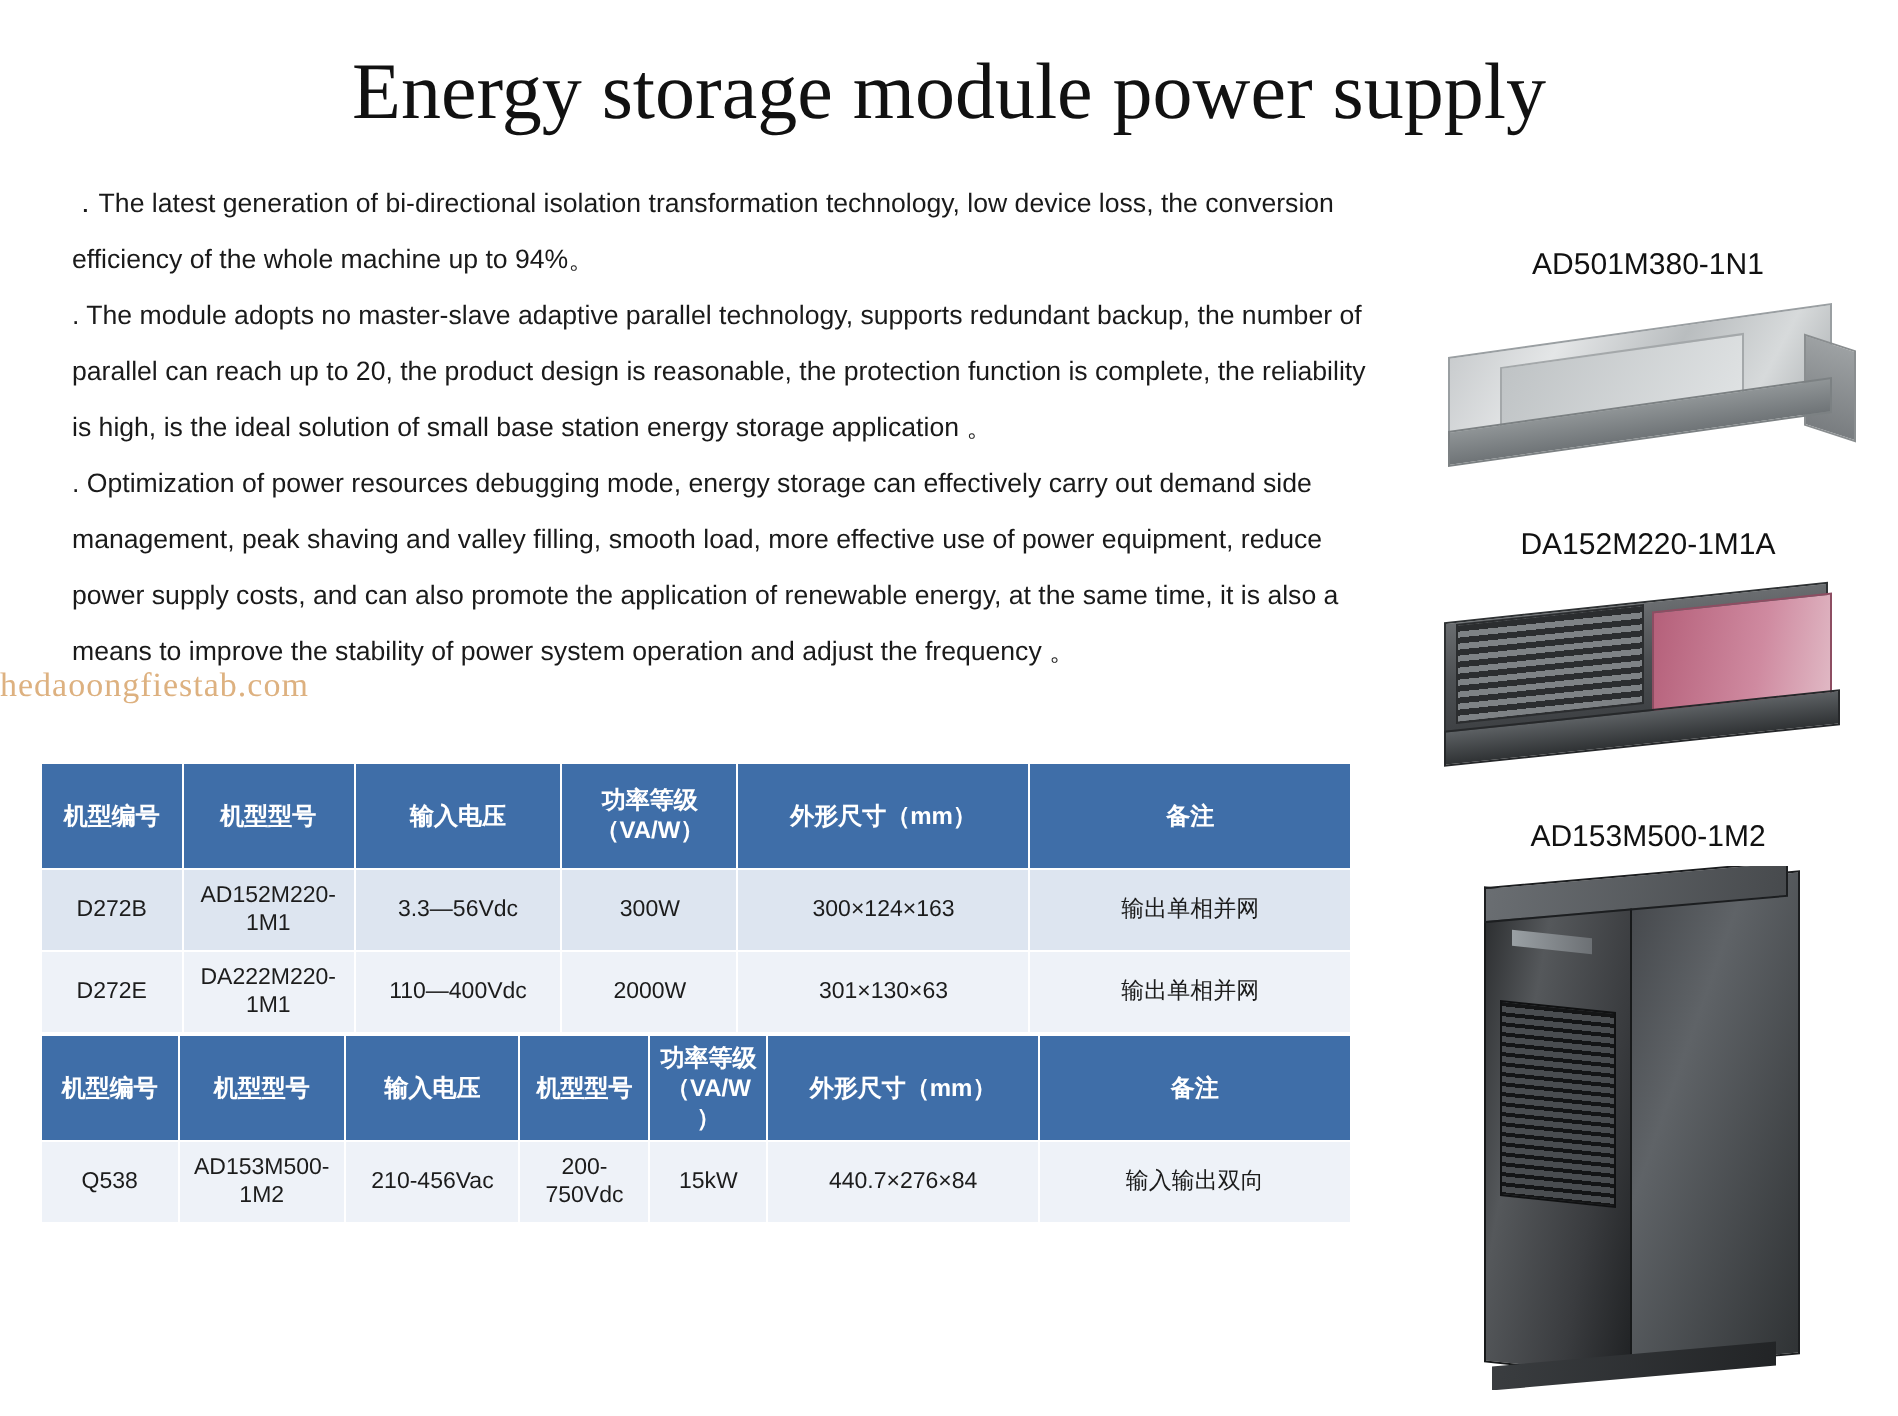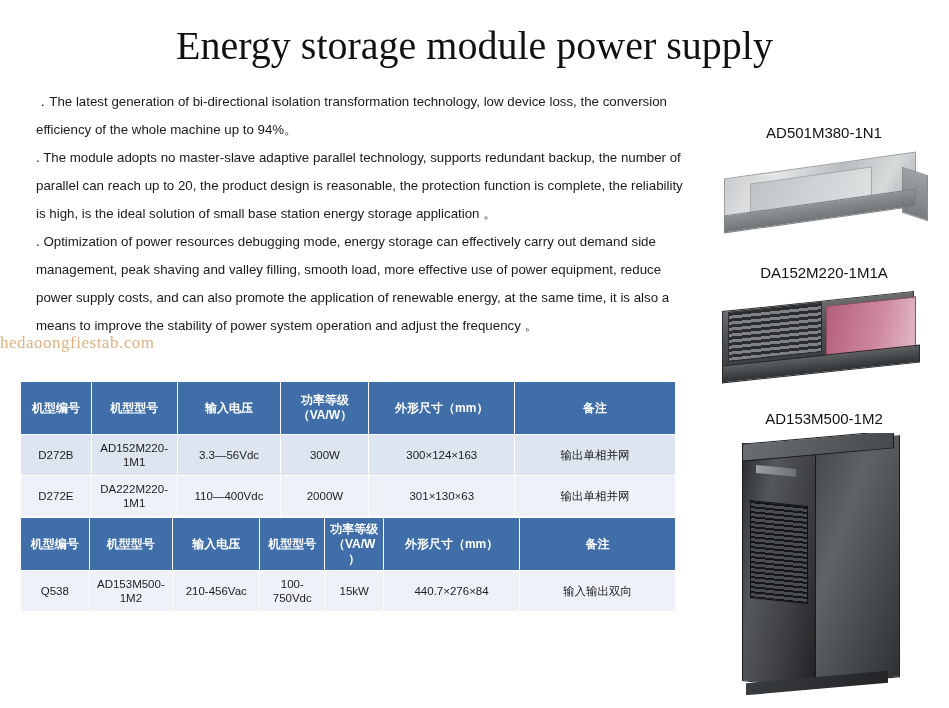--- a/index.html
+++ b/index.html
@@ -328,7 +328,7 @@
           <td>Q538</td>
           <td>AD153M500-1M2</td>
           <td>210-456Vac</td>
-          <td>100-750Vdc</td>
+          <td>200-750Vdc</td>
           <td>15kW</td>
           <td>440.7×276×84</td>
           <td>输入输出双向</td>

